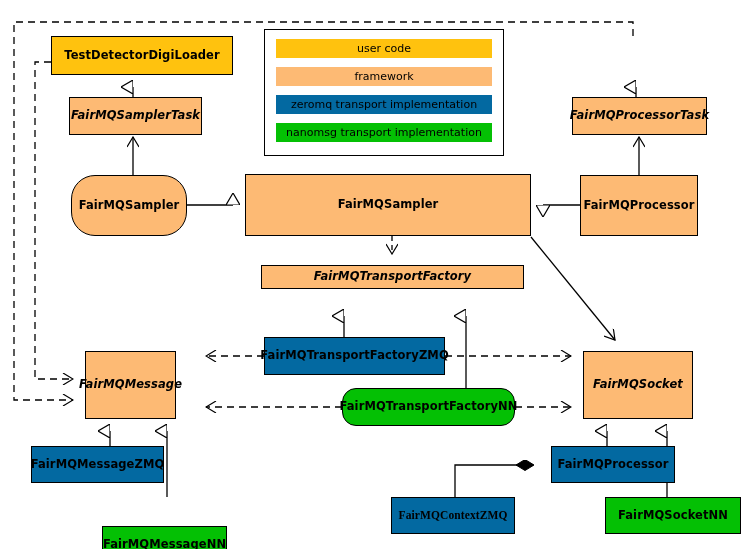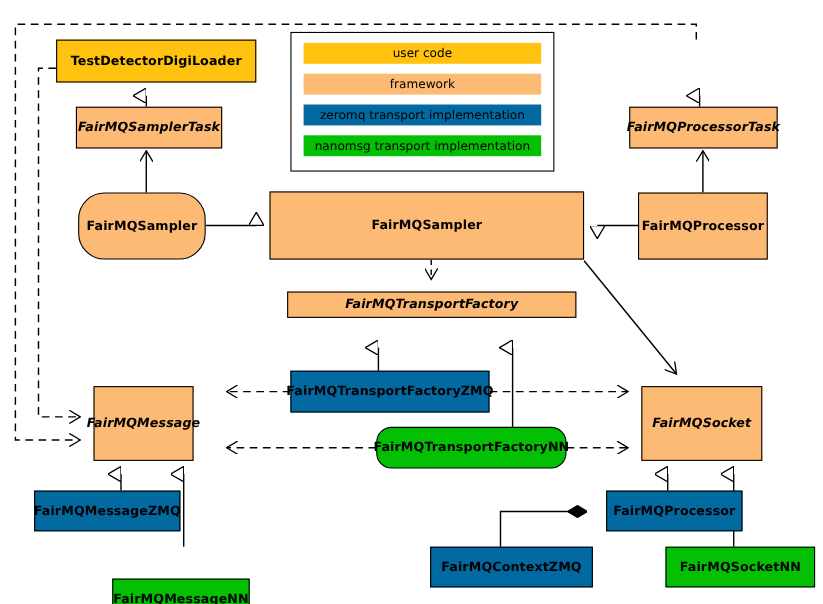--- a/index.html
+++ b/index.html
@@ -165,7 +165,7 @@
 
   <div class="node fill-zmq" style="left:551px;top:446px;width:124px;height:37px;">FairMQProcessor</div>
 
-  <div class="node fill-zmq" style="left:391px;top:497px;width:148px;height:37px;">FairMQContextZMQ</div>
+  <div class="node fill-zmq" style="left:391px;top:497px;width:124px;height:37px;font-family:Liberation Serif, serif;">FairMQContextZMQ</div>
 
   <div class="node fill-nn" style="left:605px;top:497px;width:136px;height:37px;">FairMQSocketNN</div>
 

